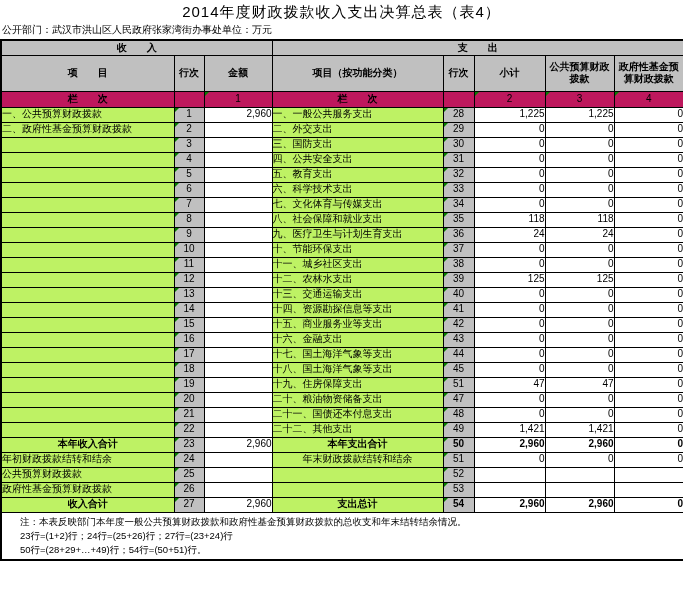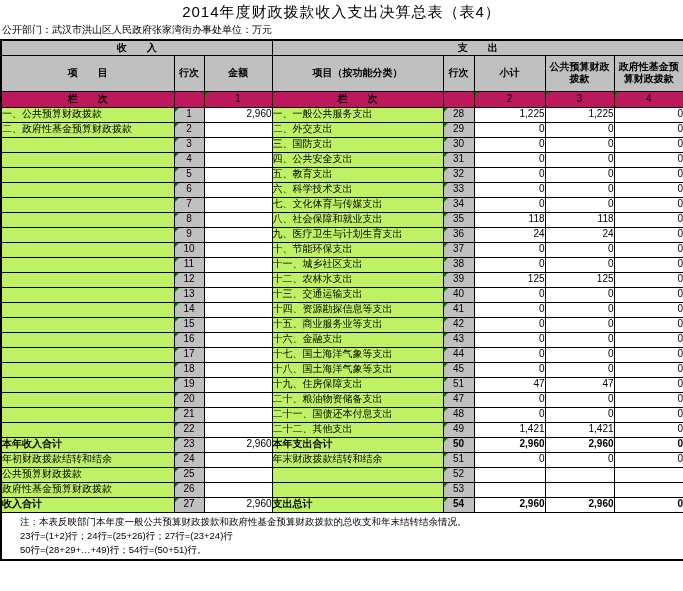--- a/index.html
+++ b/index.html
@@ -38,7 +38,7 @@
   td.label { background: #bef264; text-align: left; padding-left: 3px; }
   td.line  { background: #c0c0c0; text-align: center; position: relative; }
   td.num   { background: #ffffff; text-align: right; padding-right: 4px; }
-  td.center { padding-left: 0; }
+  td.center { text-align: center; padding-left: 0; }
   td.bold, .bold { font-weight: bold; }
   td.indent { padding-left: 16px; }
   td.lanci-label { font-weight: bold; }

